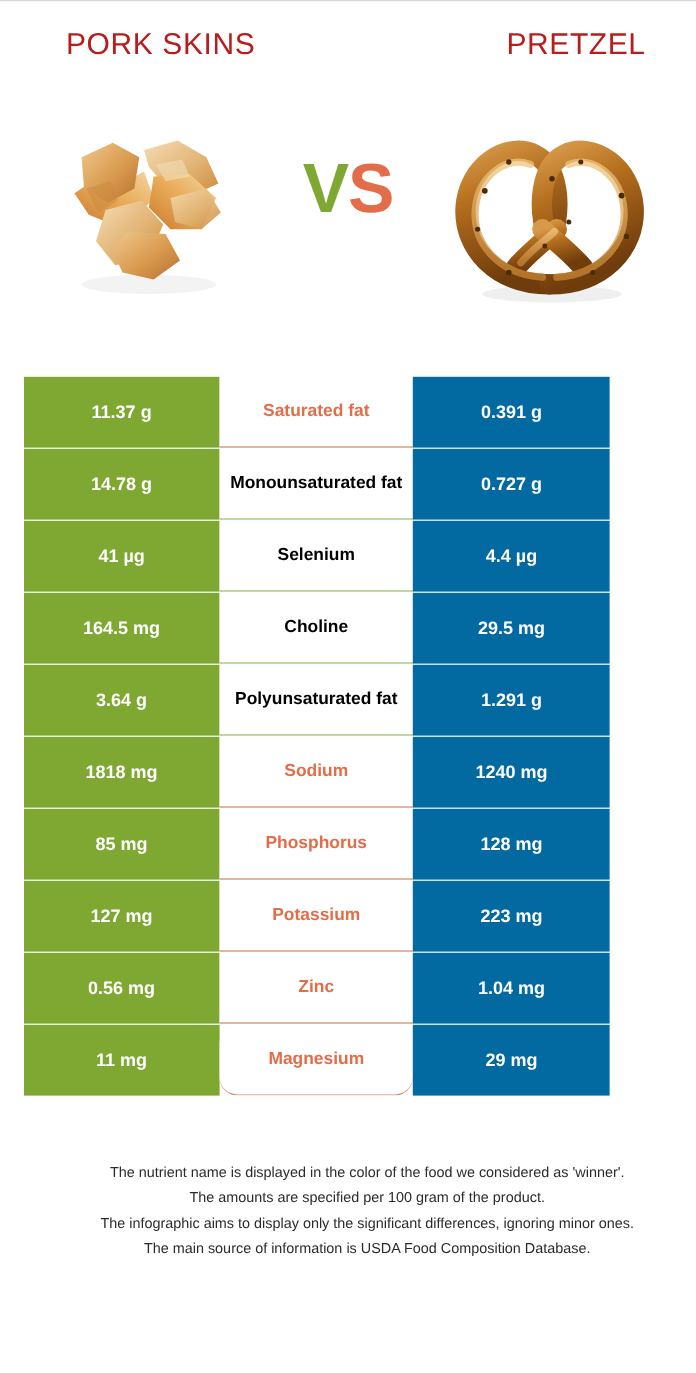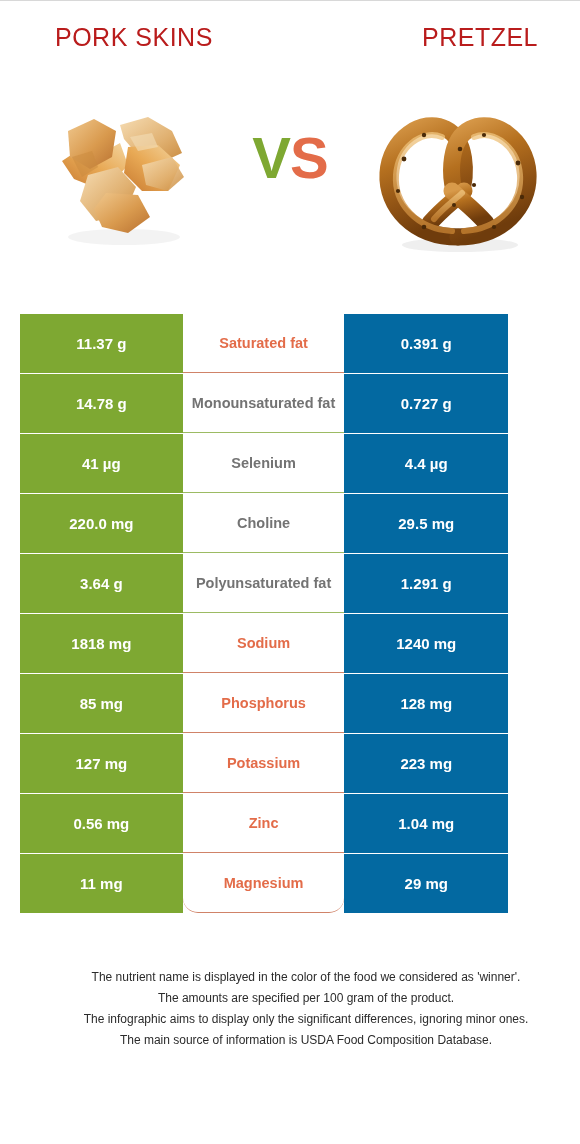--- a/index.html
+++ b/index.html
@@ -103,7 +103,7 @@
     color: #ffffff;
     font-weight: bold;
   }
-  .row.win-green  .cell-name { color: #737373; border-bottom-color: #9cbb63; }
+  .row.win-green  .cell-name { color: #000000; border-bottom-color: #9cbb63; }
   .row.win-orange .cell-name { color: #E36C49; border-bottom-color: #d08368; }
   .row:last-child .cell-name { border-bottom-color: transparent; border-radius: 15px; }
   .row.win-orange.last .cell-name { border-bottom: 1px solid #d08368; }

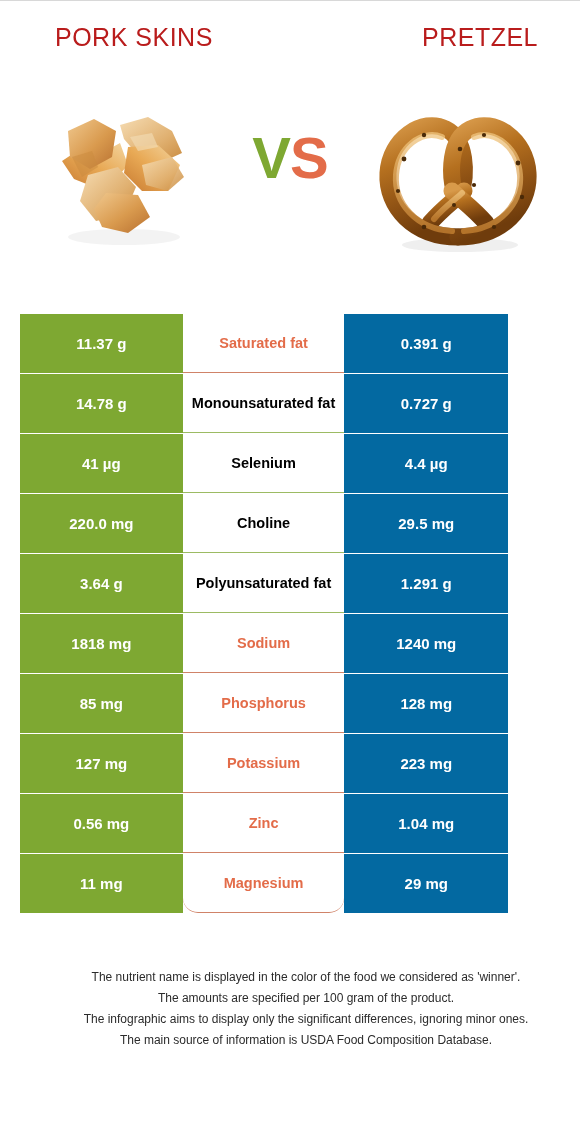--- a/index.html
+++ b/index.html
@@ -230,7 +230,7 @@
       <div class="cell cell-right">4.4 µg</div>
     </div>
     <div class="row win-green">
-      <div class="cell cell-left">220.0 mg</div>
+      <div class="cell cell-left">164.5 mg</div>
       <div class="cell cell-name">Choline</div>
       <div class="cell cell-right">29.5 mg</div>
     </div>

